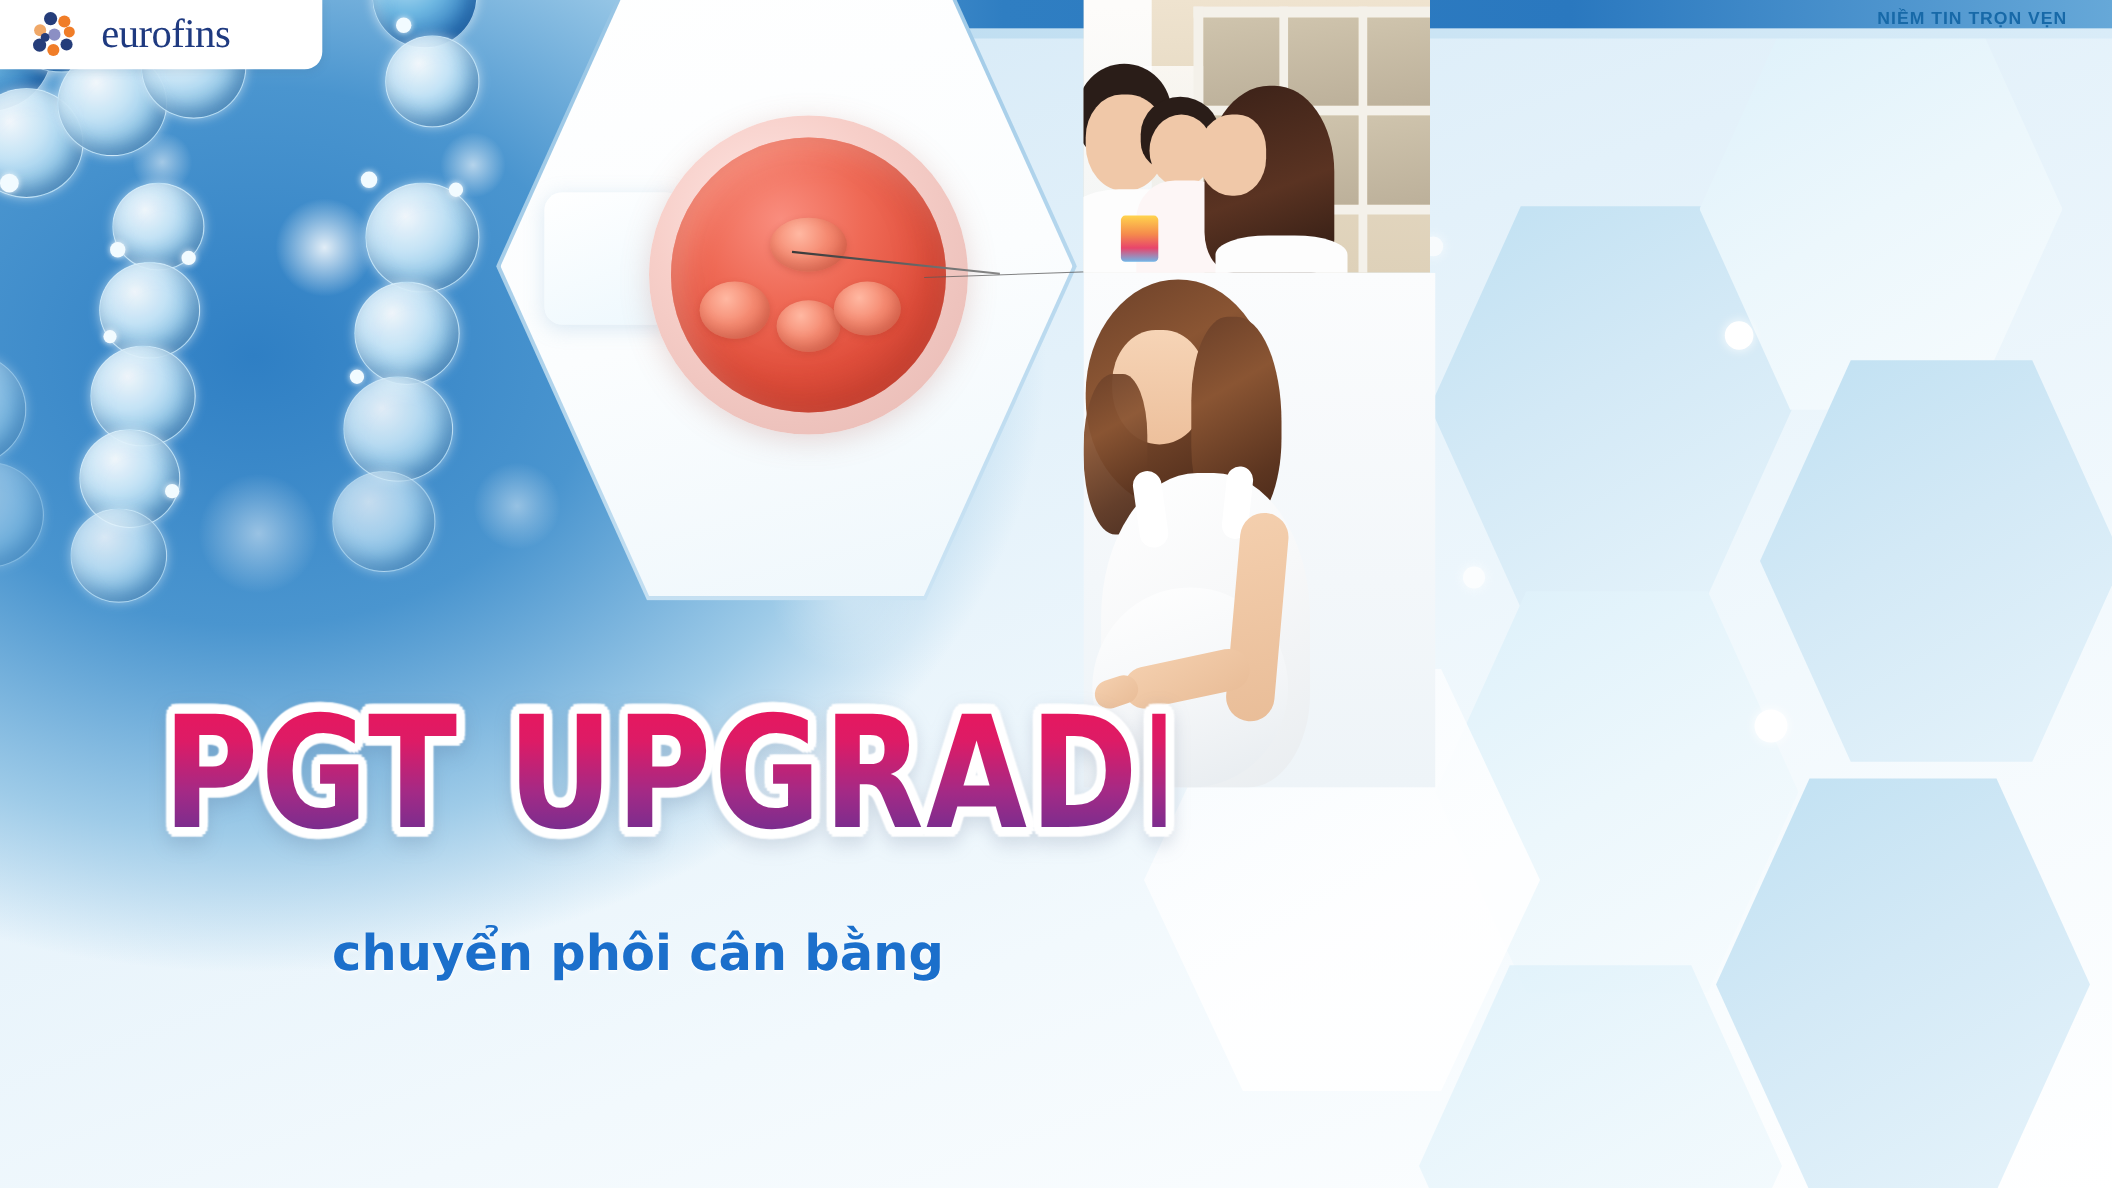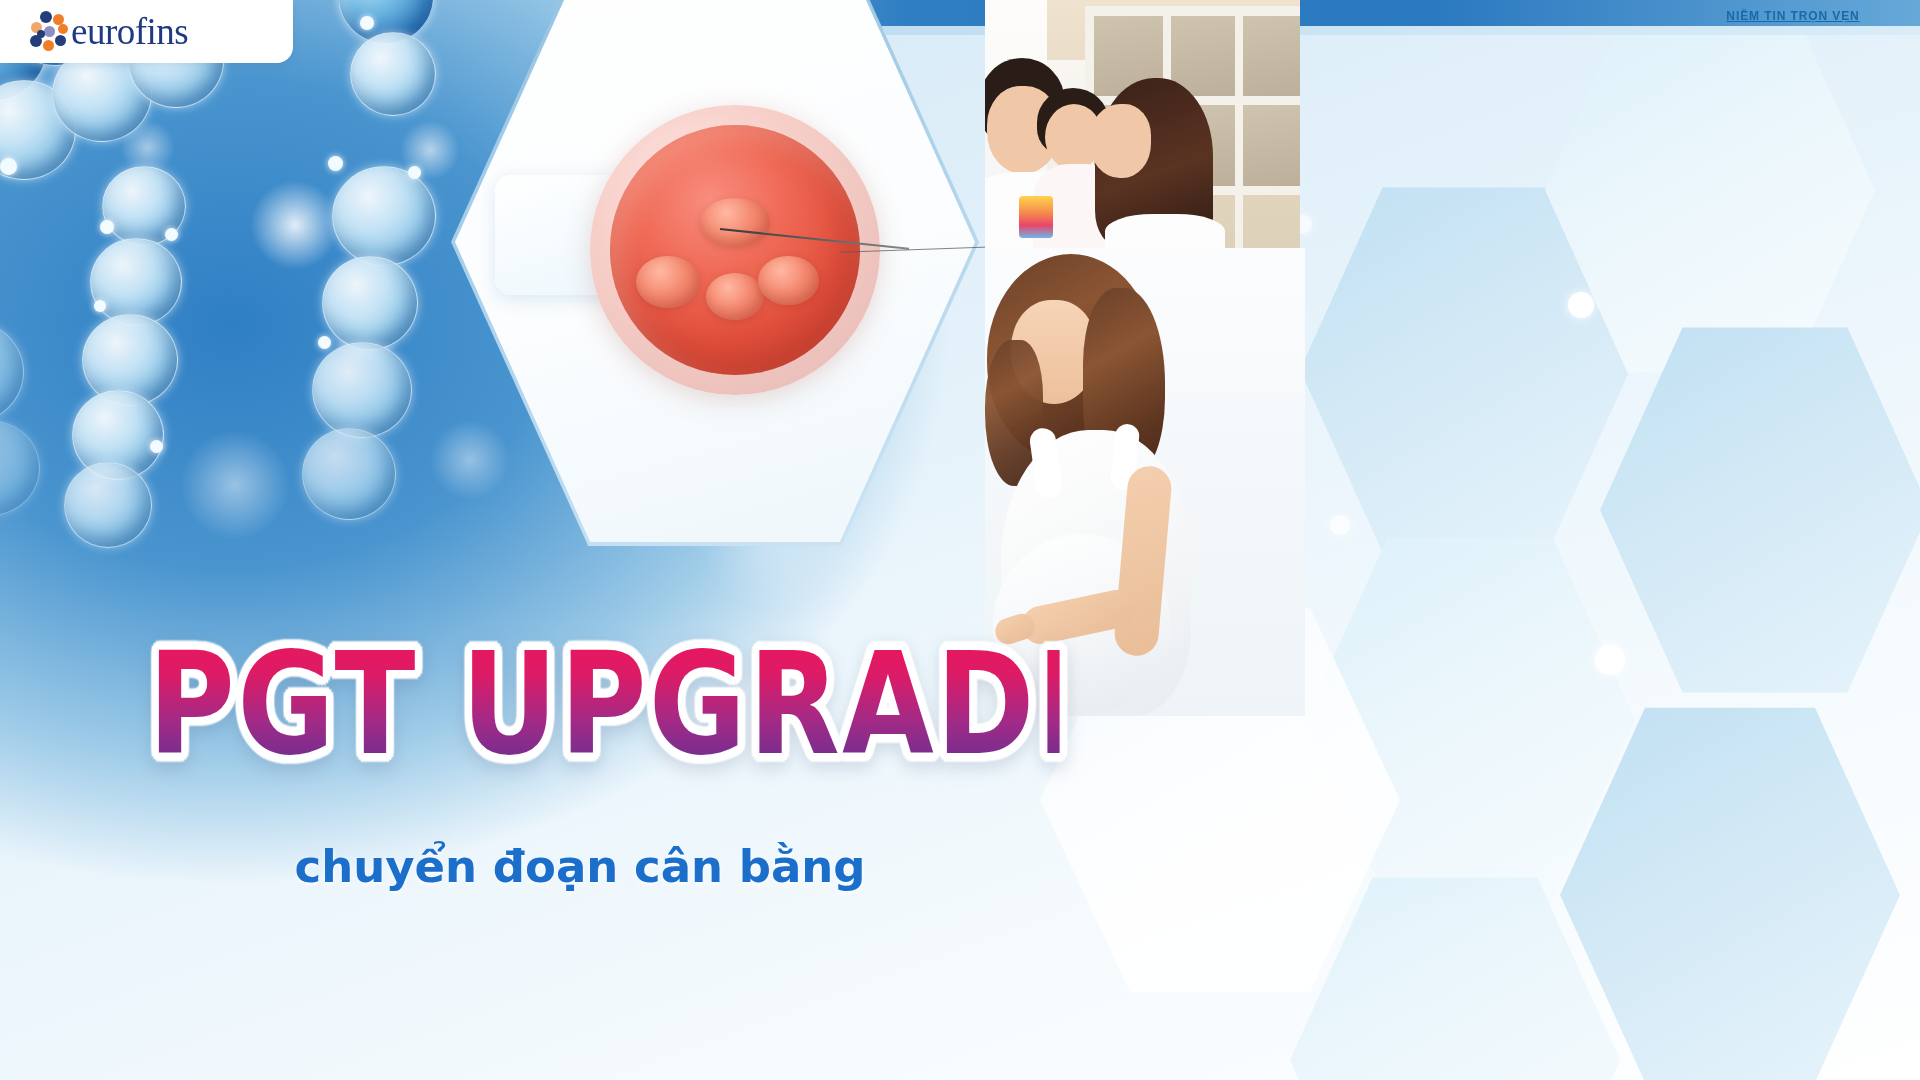--- a/index.html
+++ b/index.html
@@ -144,7 +144,7 @@
   .eurofins-plate {
     position:absolute; left:0; top:0; width:293px; height:63px;
     background:#ffffff; border-radius:0 0 16px 0;
-    display:flex; align-items:center; gap:2px; padding-left:28px;
+    display:flex; align-items:center; gap:23px; padding-left:28px;
     box-shadow:0 2px 8px rgba(60,100,140,.15);
   }
   .euro-mark { position:relative; width:41px; height:41px; flex:0 0 41px; }

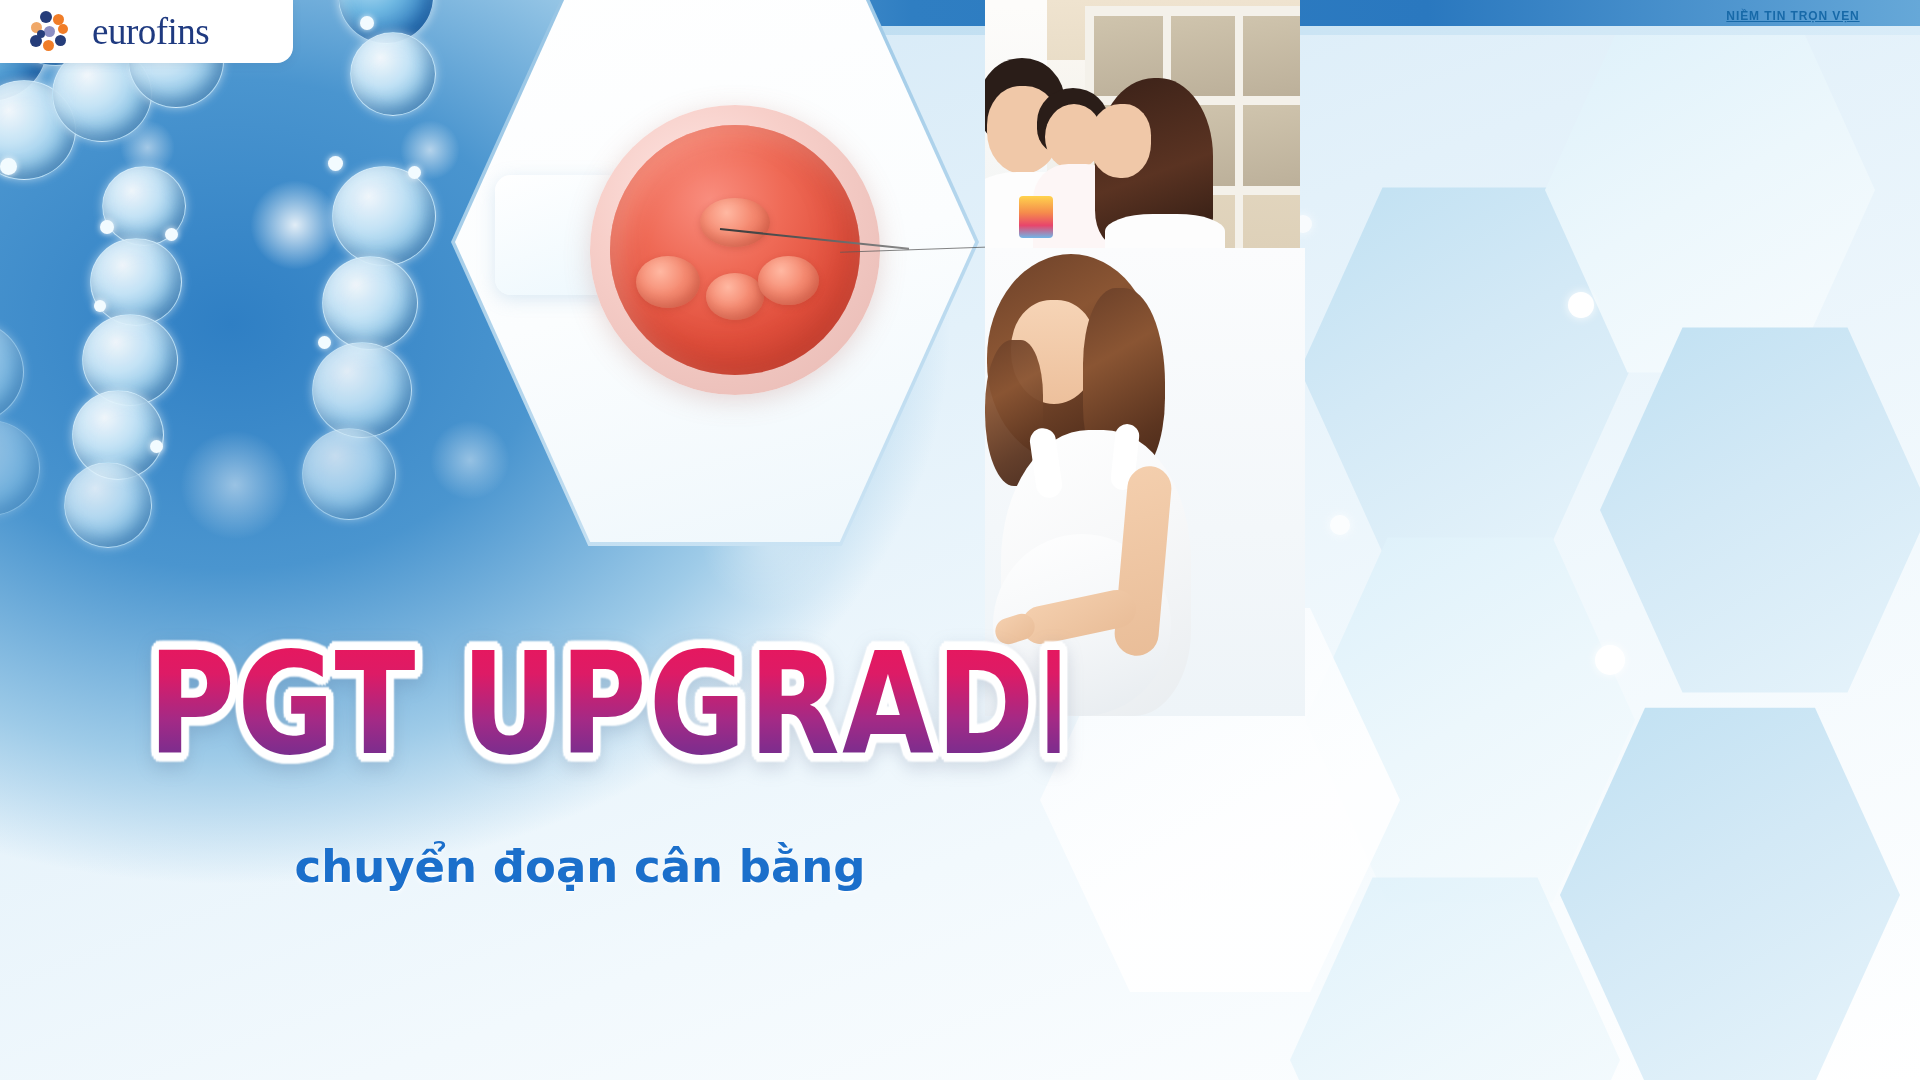--- a/index.html
+++ b/index.html
@@ -168,7 +168,7 @@
     position:absolute; right:-14px; top:-2px; font-size:15px; color:#1a8fd6; font-weight:bold;
   }
   .gentis-tag {
-    margin-top:5px; font-size:12px; font-weight:bold; color:#1769a8; letter-spacing:.9px;text-decoration:underline;
+    margin-top:5px; font-size:16px; font-weight:bold; color:#1769a8; letter-spacing:.9px;
   }
 
   

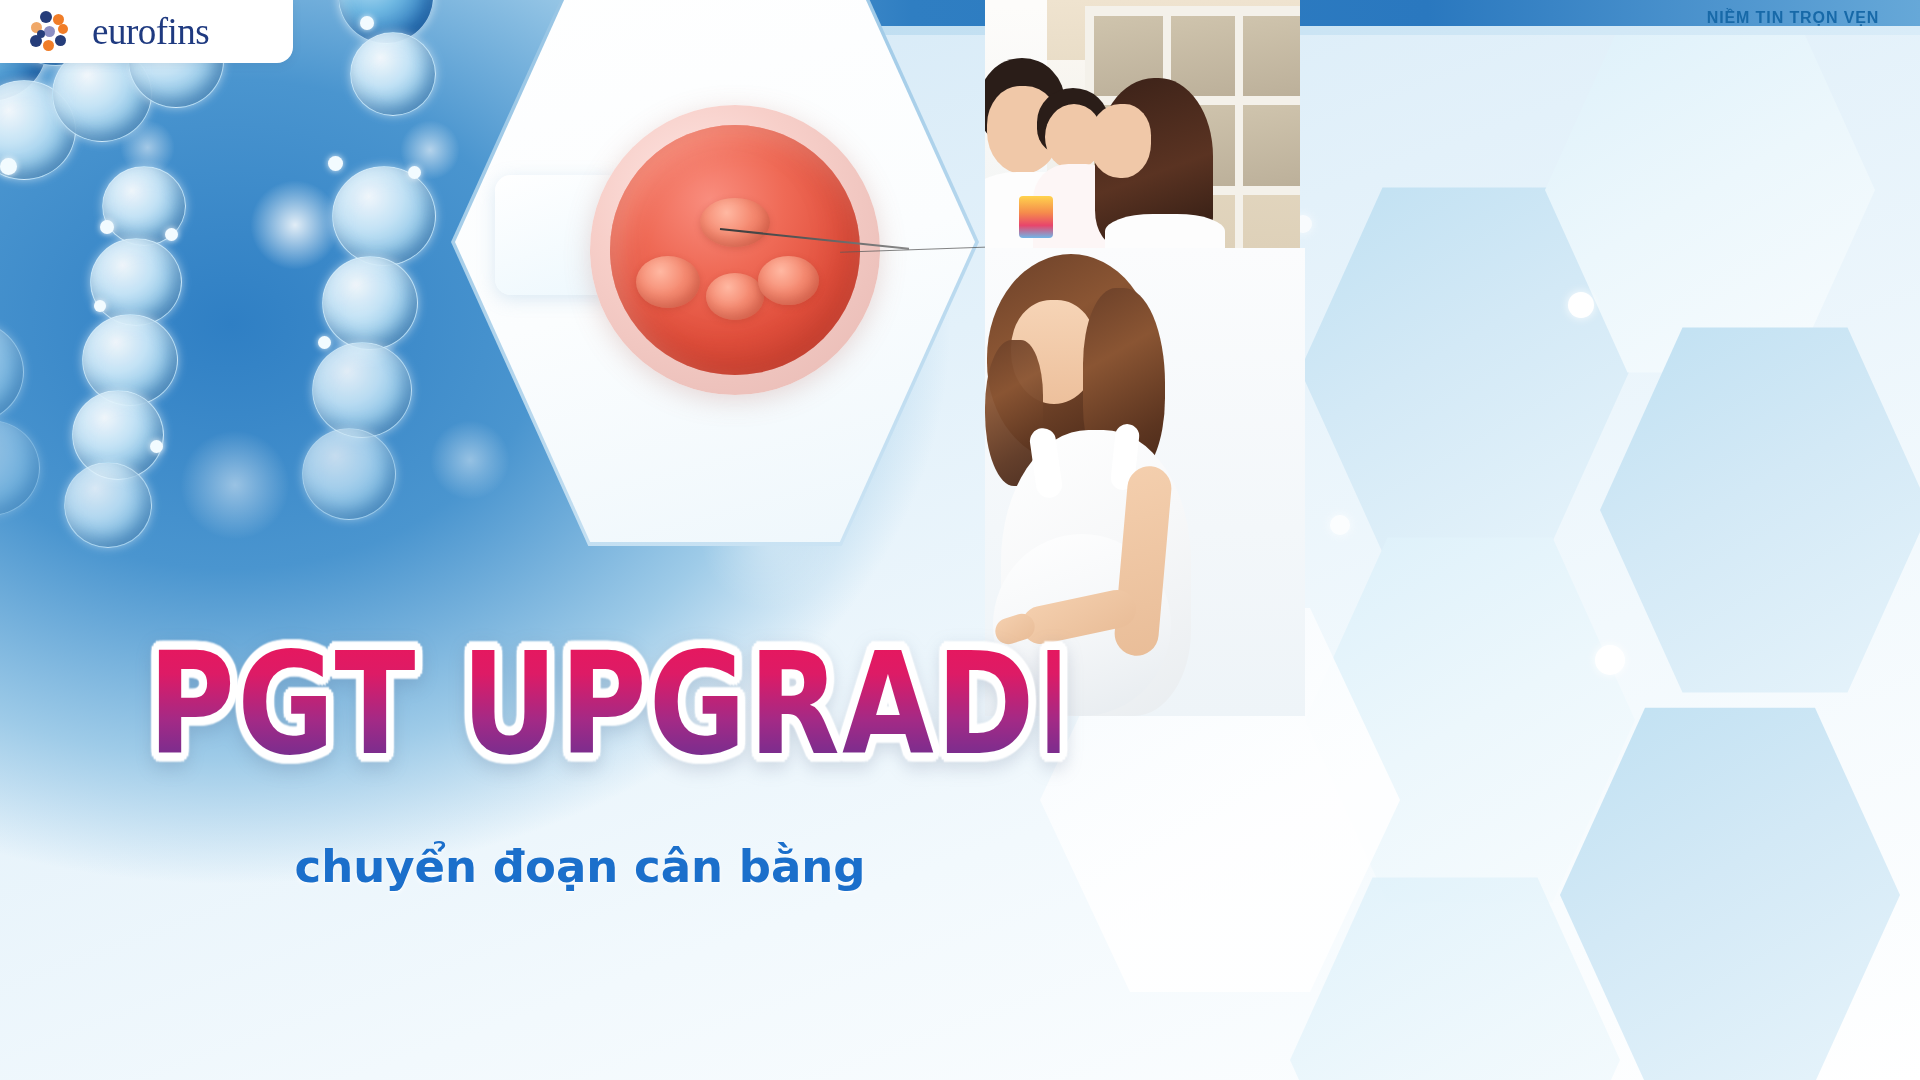--- a/index.html
+++ b/index.html
@@ -358,7 +358,7 @@
   </div>
 
   <div class="subtitle">
-    <span class="sub-line">chuyển đoạn cân bằng</span>
+    <span class="sub-line">chuyển phôi cân bằng</span>
   </div>
 
 </div>

